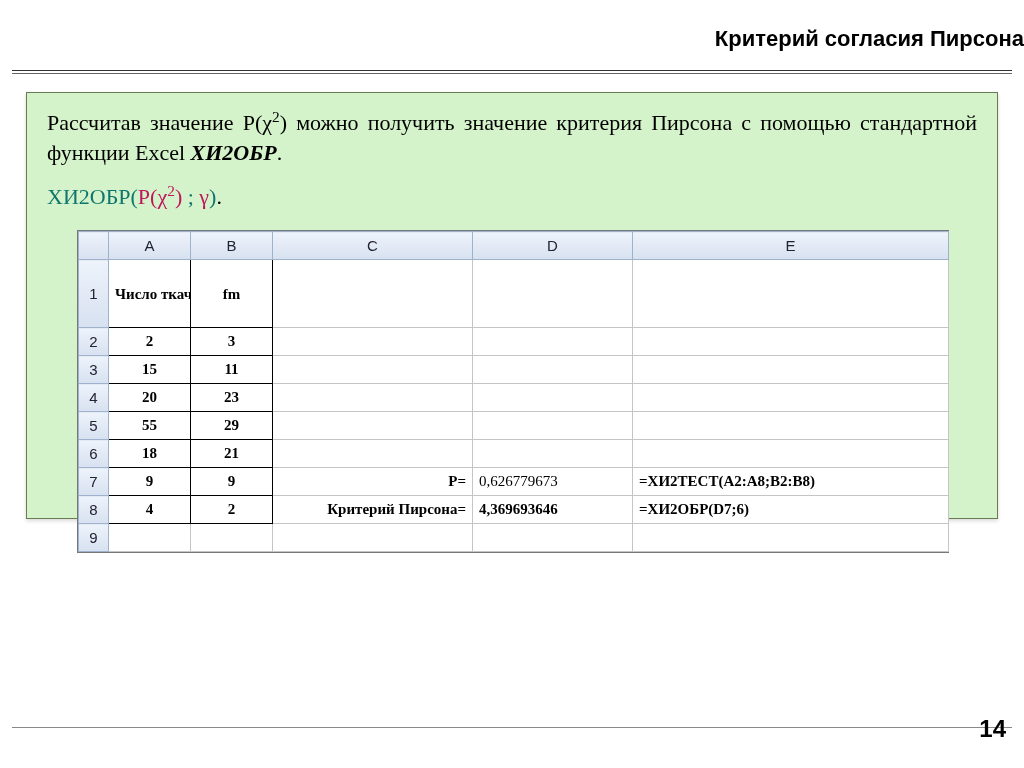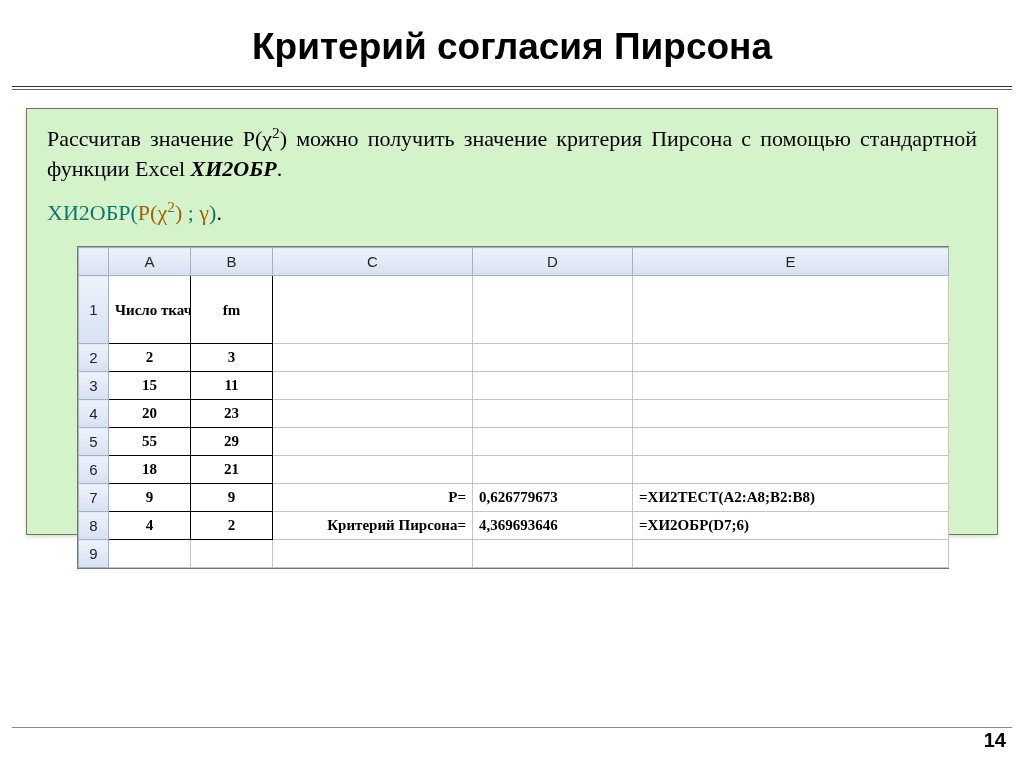--- a/index.html
+++ b/index.html
@@ -19,10 +19,10 @@
     box-sizing: border-box;
   }
   .title {
-    text-align: center;
+    text-align: right;
     font-family: Arial, Helvetica, sans-serif;
     font-weight: bold;
-    font-size: 37px;
+    font-size: 22px;
     padding-top: 26px;
     padding-bottom: 18px;
   }

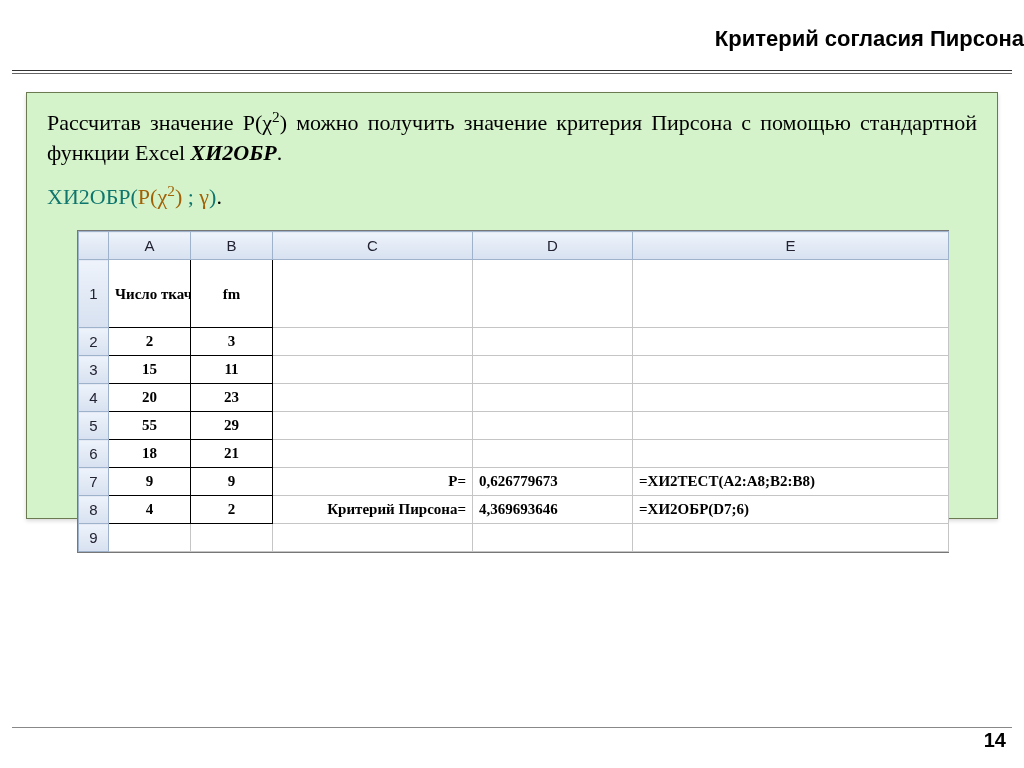--- a/index.html
+++ b/index.html
@@ -56,7 +56,7 @@
     margin: 0 0 14px 0;
   }
   .red { color: #0f766e; }
-  .blue { color: #a16207; }
+  .blue { color: #be185d; }
   .sup { font-size: 0.7em; vertical-align: super; }
 
   

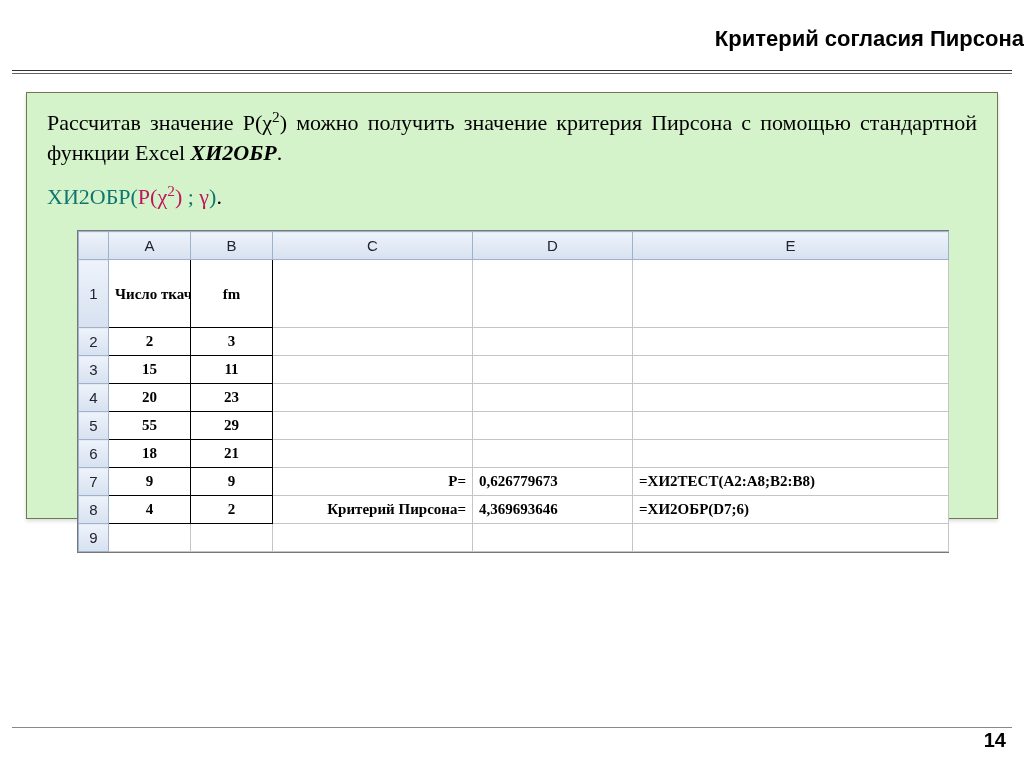--- a/index.html
+++ b/index.html
@@ -227,7 +227,7 @@
             <td class="bcell thick-left">9</td>
             <td class="bcell thick-right">9</td>
             <td class="right" style="font-weight:bold;font-family:'Times New Roman',serif">P=</td>
-            <td class="left" style="font-weight:bold;font-family:'Times New Roman',serif">0,626779673</td>
+            <td class="left" style="font-weight:normal;font-family:'Times New Roman',serif">0,626779673</td>
             <td class="left" style="font-weight:bold;font-family:'Times New Roman',serif">=ХИ2ТЕСТ(A2:A8;B2:B8)</td>
           </tr>
           <tr>

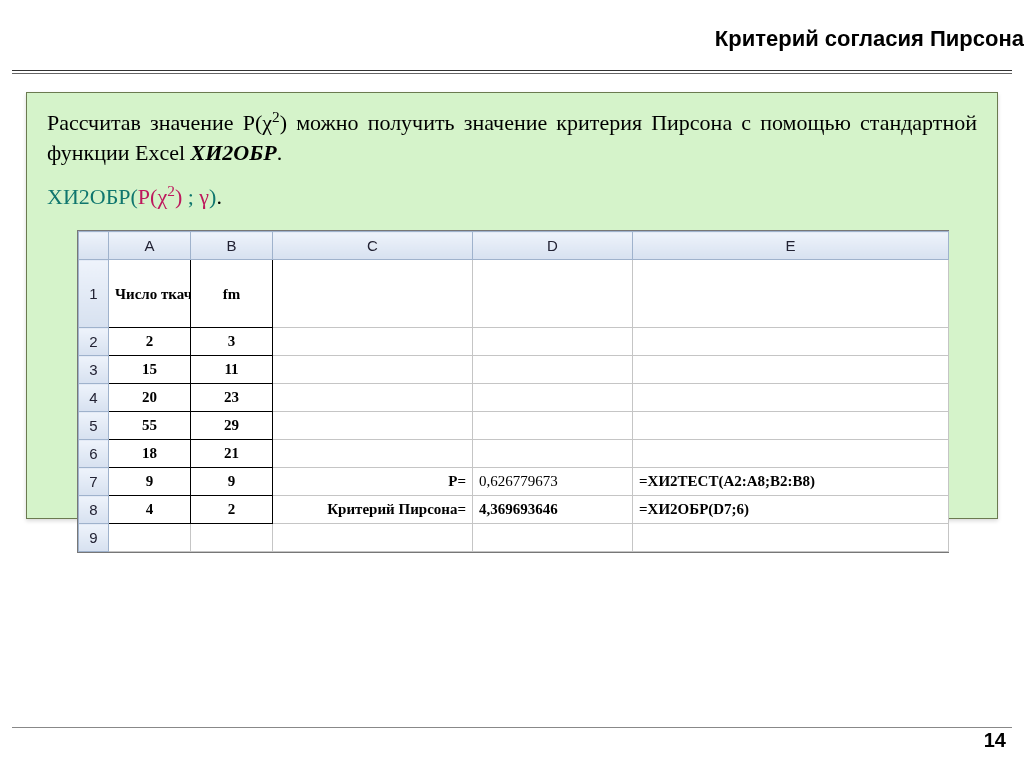--- a/index.html
+++ b/index.html
@@ -122,10 +122,10 @@
   .page-num {
     position: absolute;
     right: 18px;
-    bottom: 16px;
+    bottom: 25px;
     font-family: Arial, sans-serif;
     font-weight: bold;
-    font-size: 20px;
+    font-size: 24px;
   }
   .bottom-rule {
     position: absolute;

